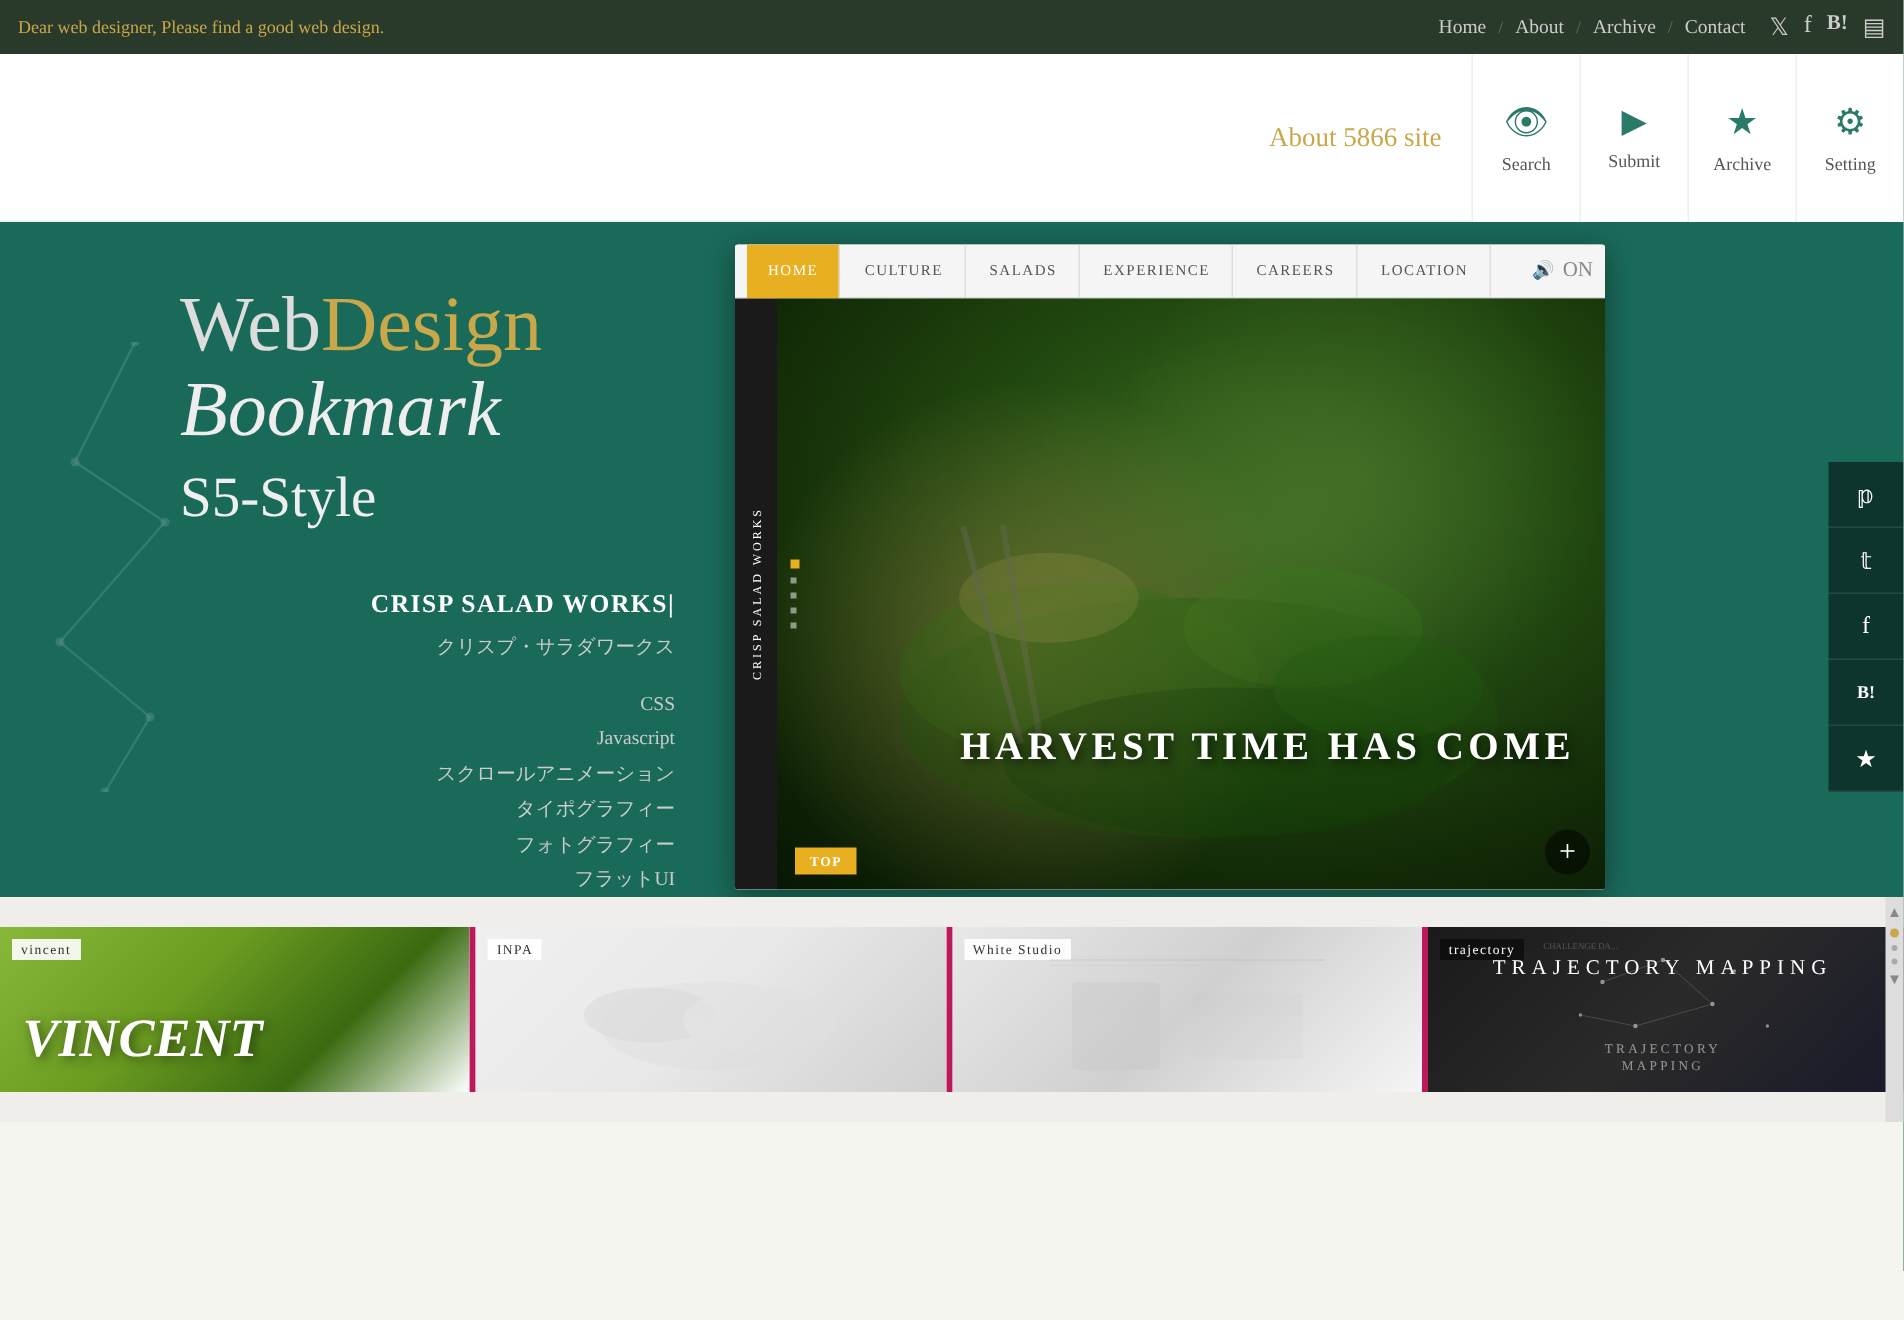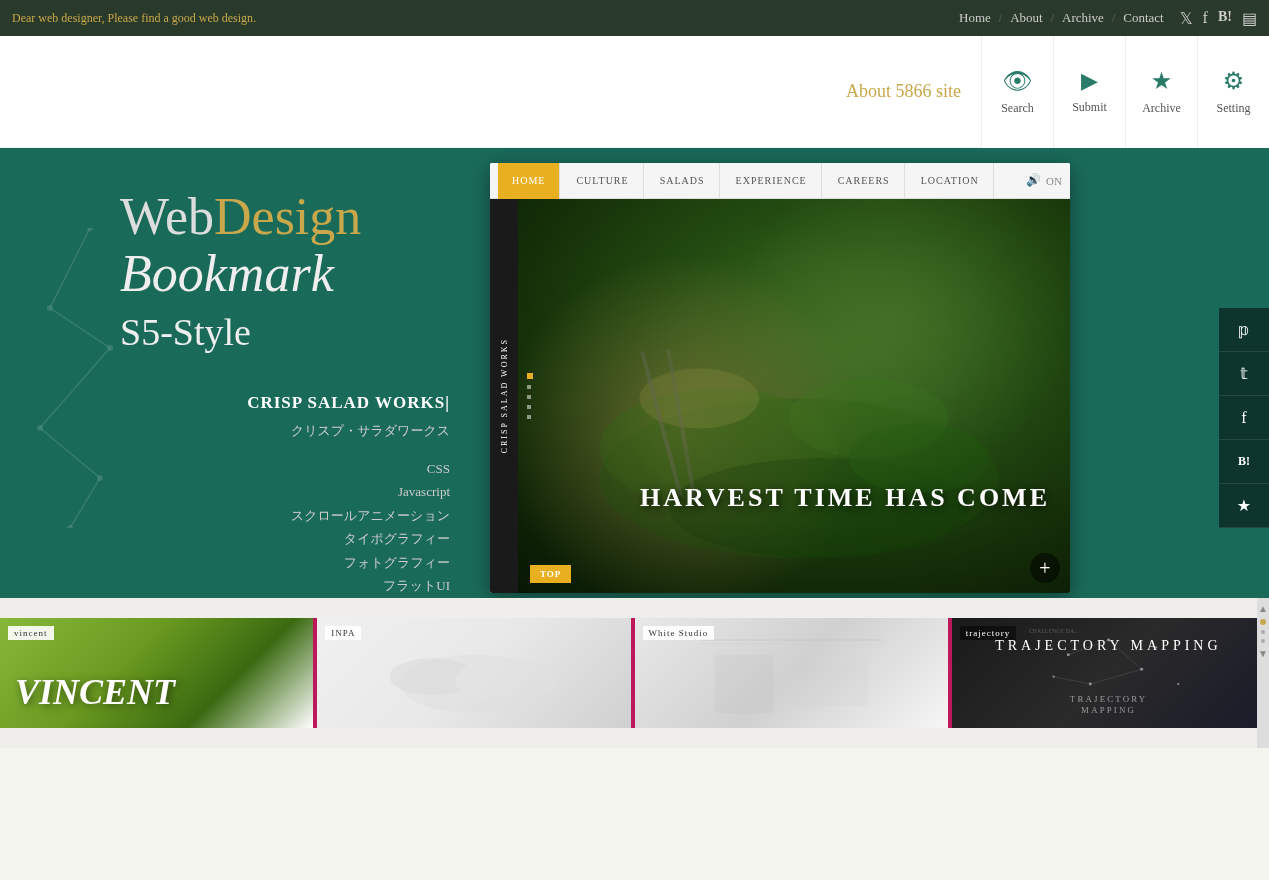--- a/index.html
+++ b/index.html
@@ -424,7 +424,7 @@
       <div class="preview-nav-item">LOCATION</div>
       <div style="margin-left:auto; color:#888; font-size:12px; display:flex; align-items:center; gap:5px;">
         <span>🔊</span>
-        <span style="font-size:11px;">ON</span>
+        <span style="font-size:14px;">ON</span>
       </div>
     </div>
 

